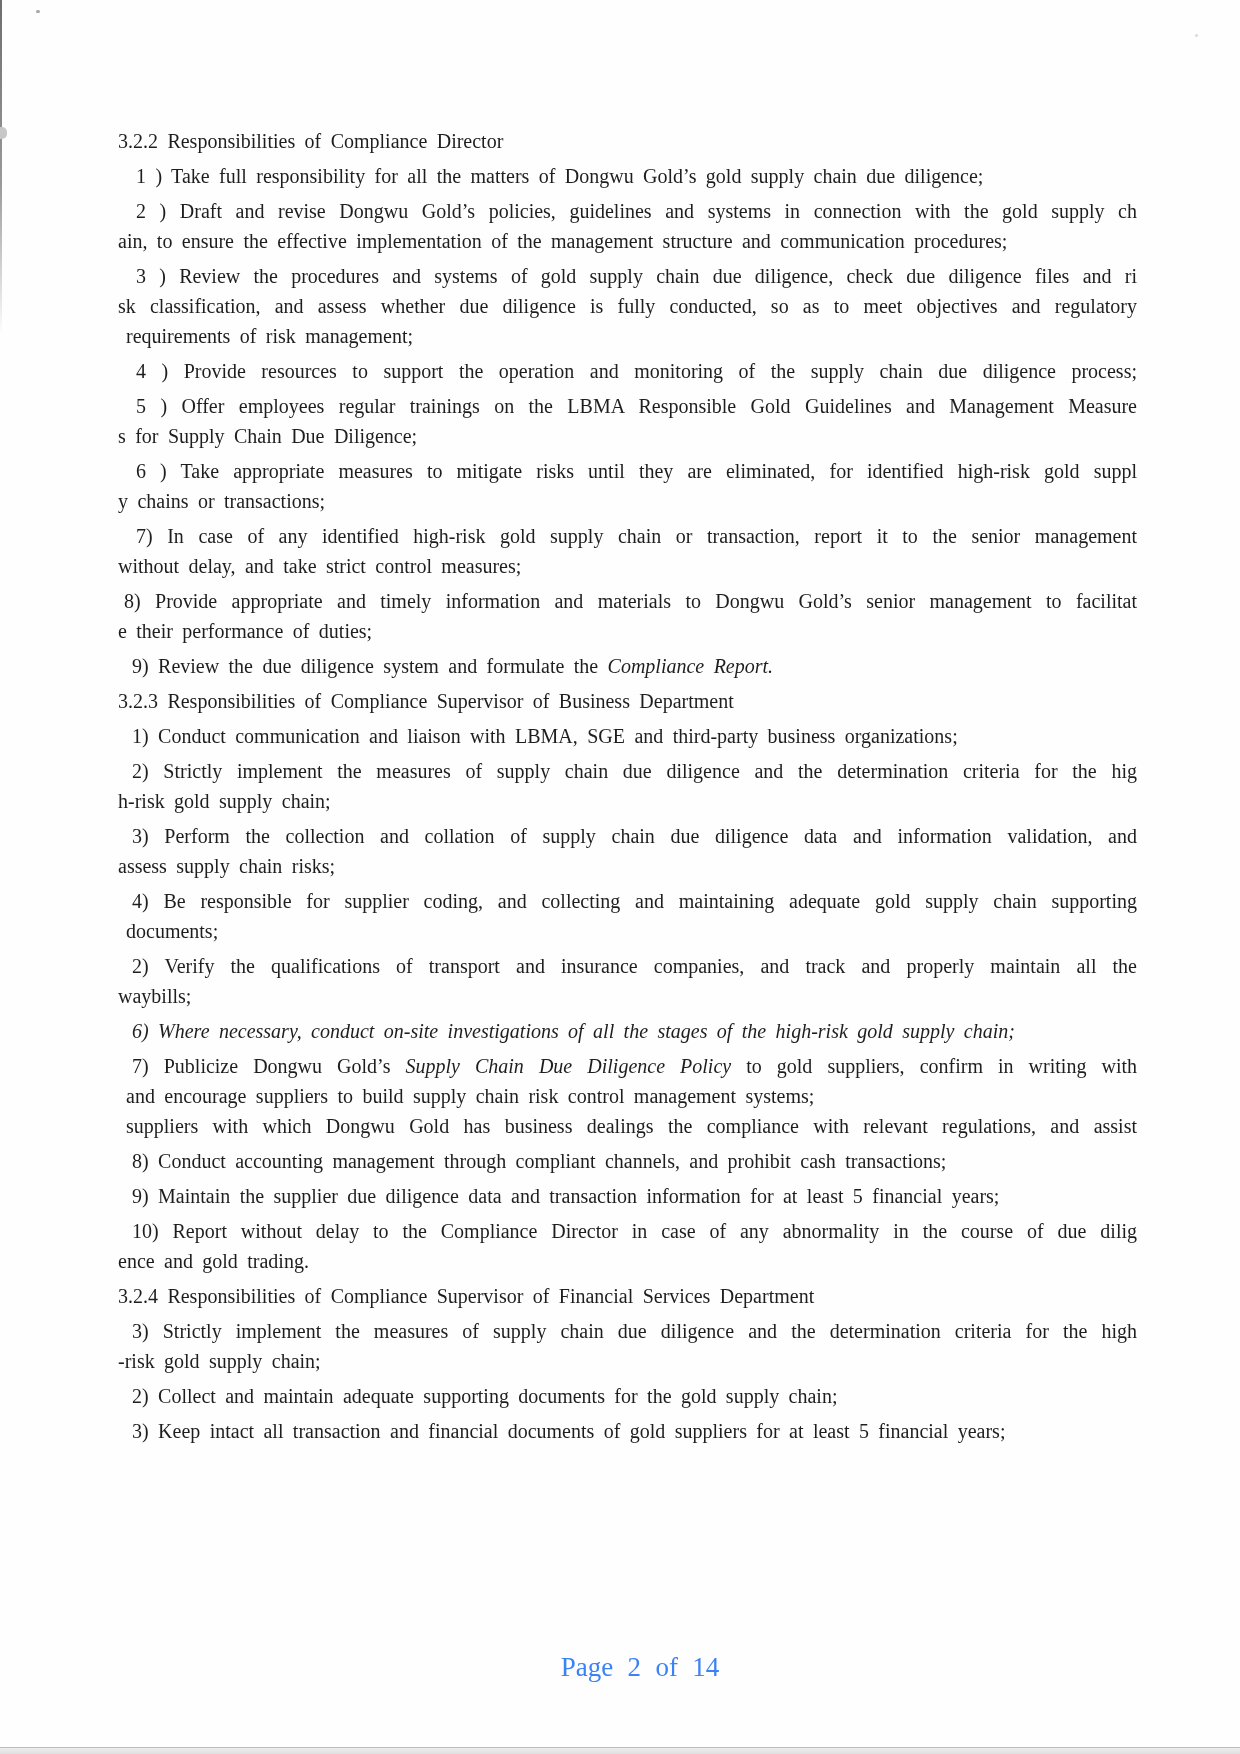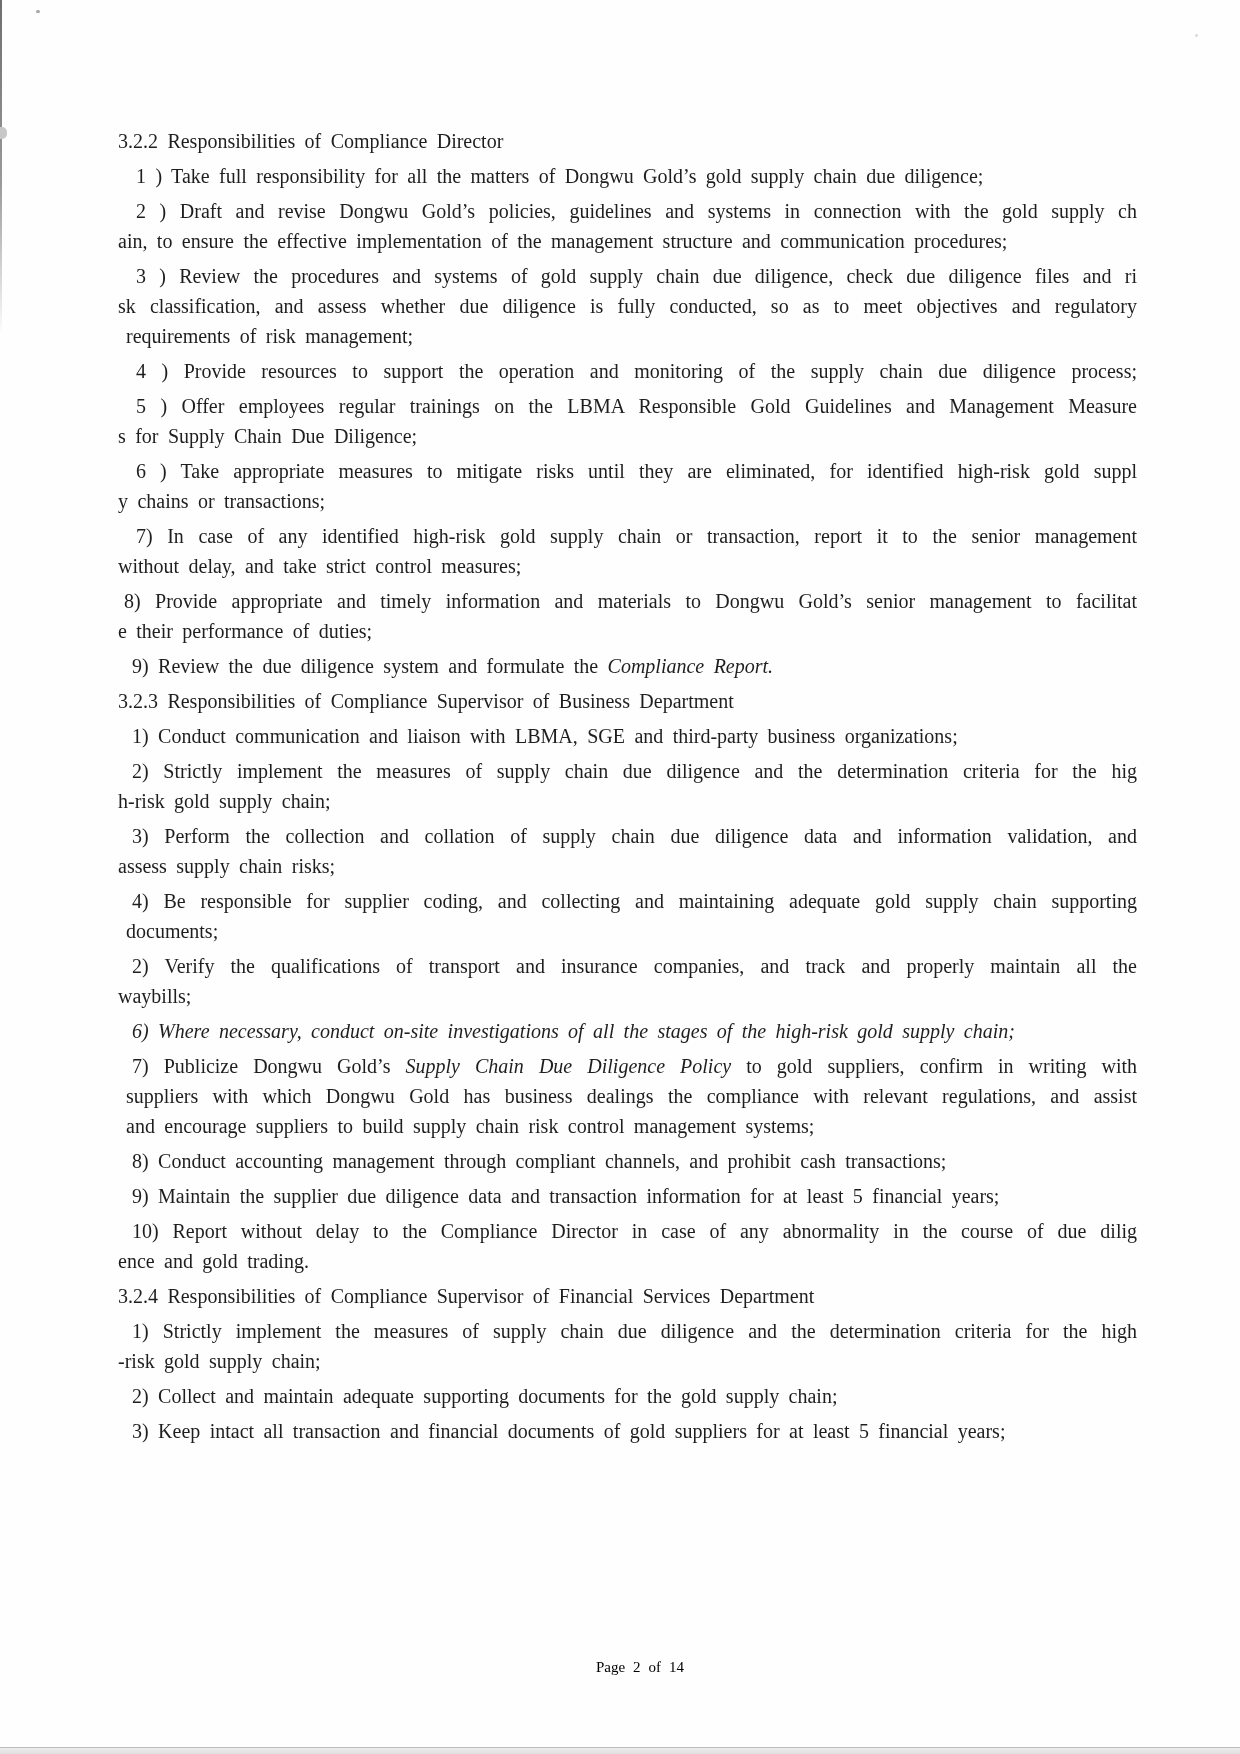--- a/index.html
+++ b/index.html
@@ -147,8 +147,8 @@
       </div>
       <div class="block item">
         <div class="line just" style="padding-left: 14px;"><span>7) Publicize Dongwu Gold’s </span><span class="it">Supply Chain Due Diligence Policy</span><span> to gold suppliers, confirm in writing with</span></div>
+        <div class="line plain" style="padding-left: 8px;"><span>and encourage suppliers to build supply chain risk control management systems;</span></div>
         <div class="line just" style="padding-left: 8px;"><span>suppliers with which Dongwu Gold has business dealings the compliance with relevant regulations, and assist</span></div>
-        <div class="line plain" style="padding-left: 8px;"><span>and encourage suppliers to build supply chain risk control management systems;</span></div>
       </div>
       <div class="block item">
         <div class="line plain" style="padding-left: 14px;"><span>8) Conduct accounting management through compliant channels, and prohibit cash transactions;</span></div>

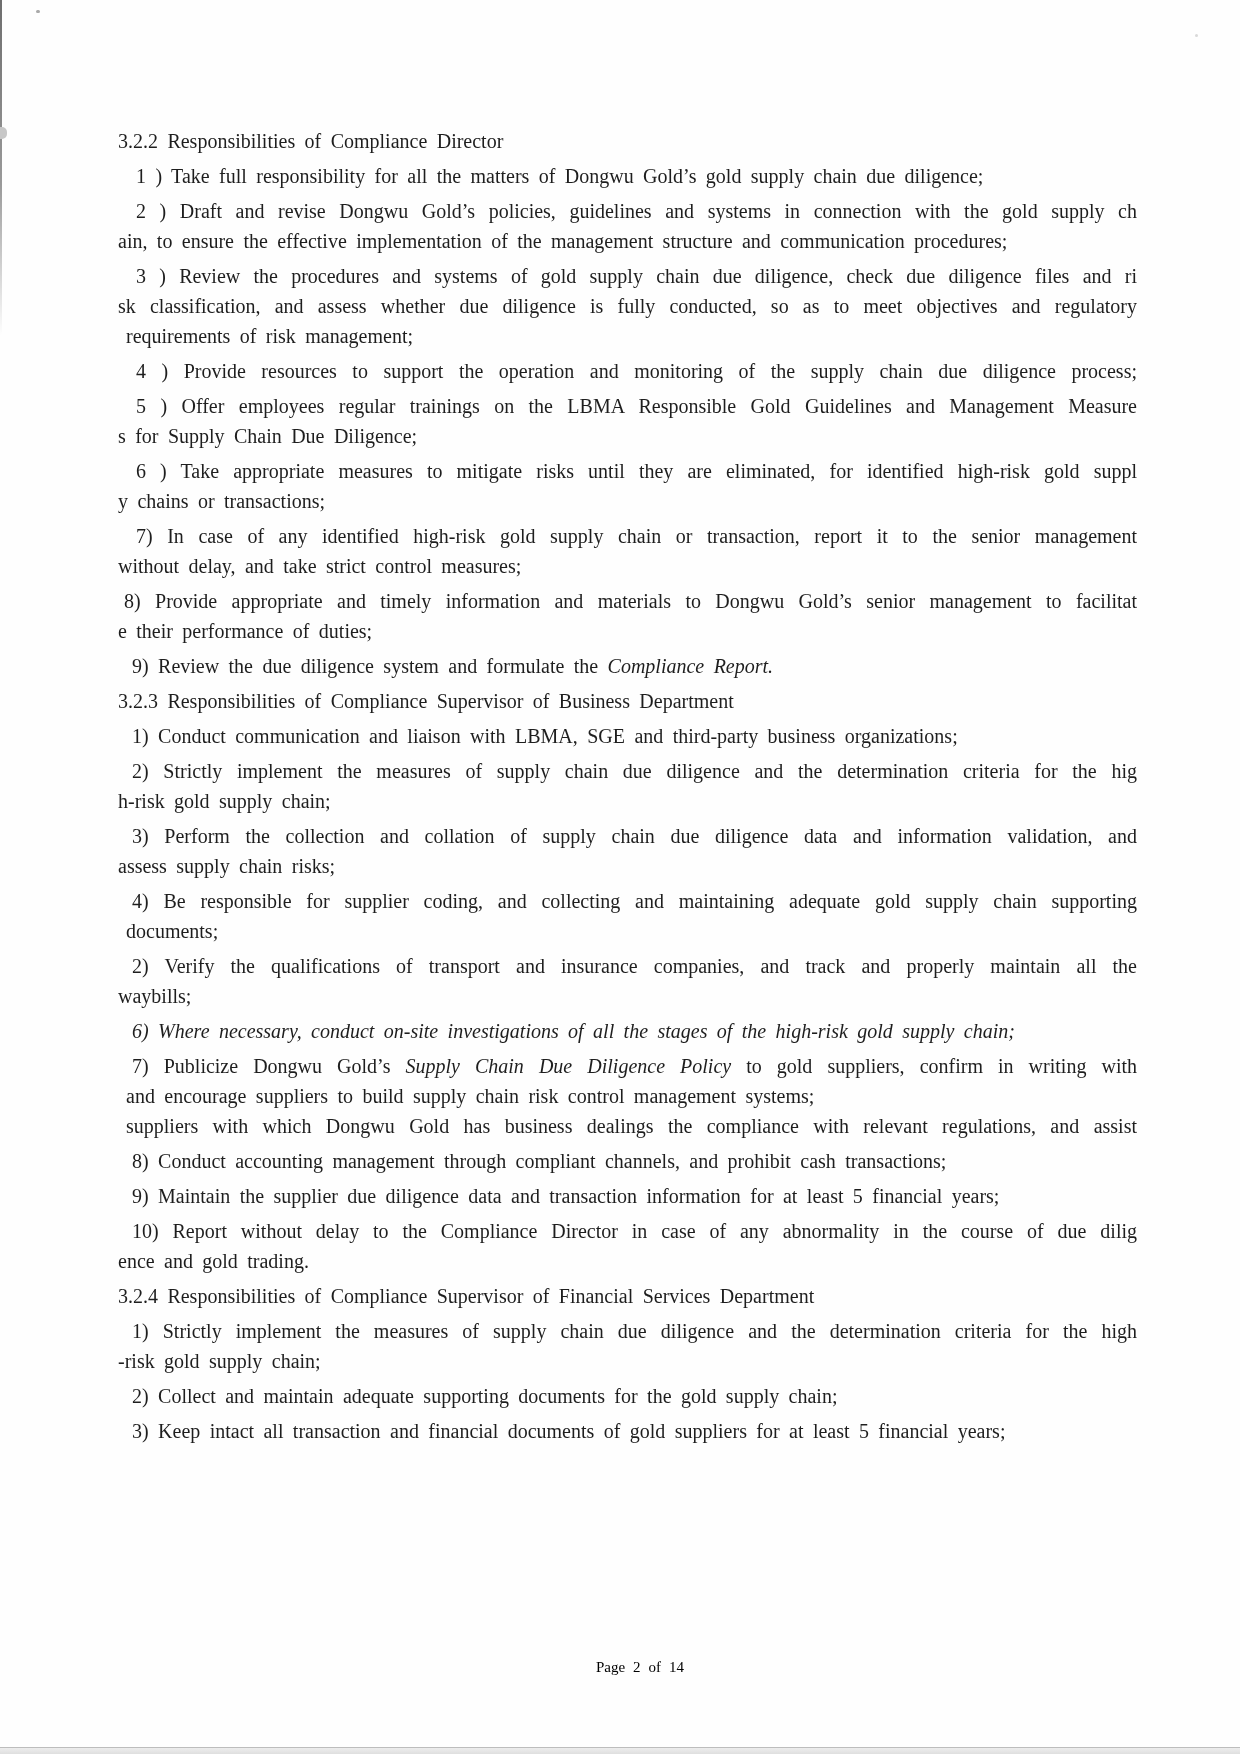--- a/index.html
+++ b/index.html
@@ -164,7 +164,7 @@
         <div class="line plain"><span>3.2.4 Responsibilities of Compliance Supervisor of Financial Services Department</span></div>
       </div>
       <div class="block item">
-        <div class="line just" style="padding-left: 14px;"><span>1) Strictly implement the measures of supply chain due diligence and the determination criteria for the high</span></div>
+        <div class="line just" style="padding-left: 14px;"><span>3) Strictly implement the measures of supply chain due diligence and the determination criteria for the high</span></div>
         <div class="line plain"><span>-risk gold supply chain;</span></div>
       </div>
       <div class="block item">

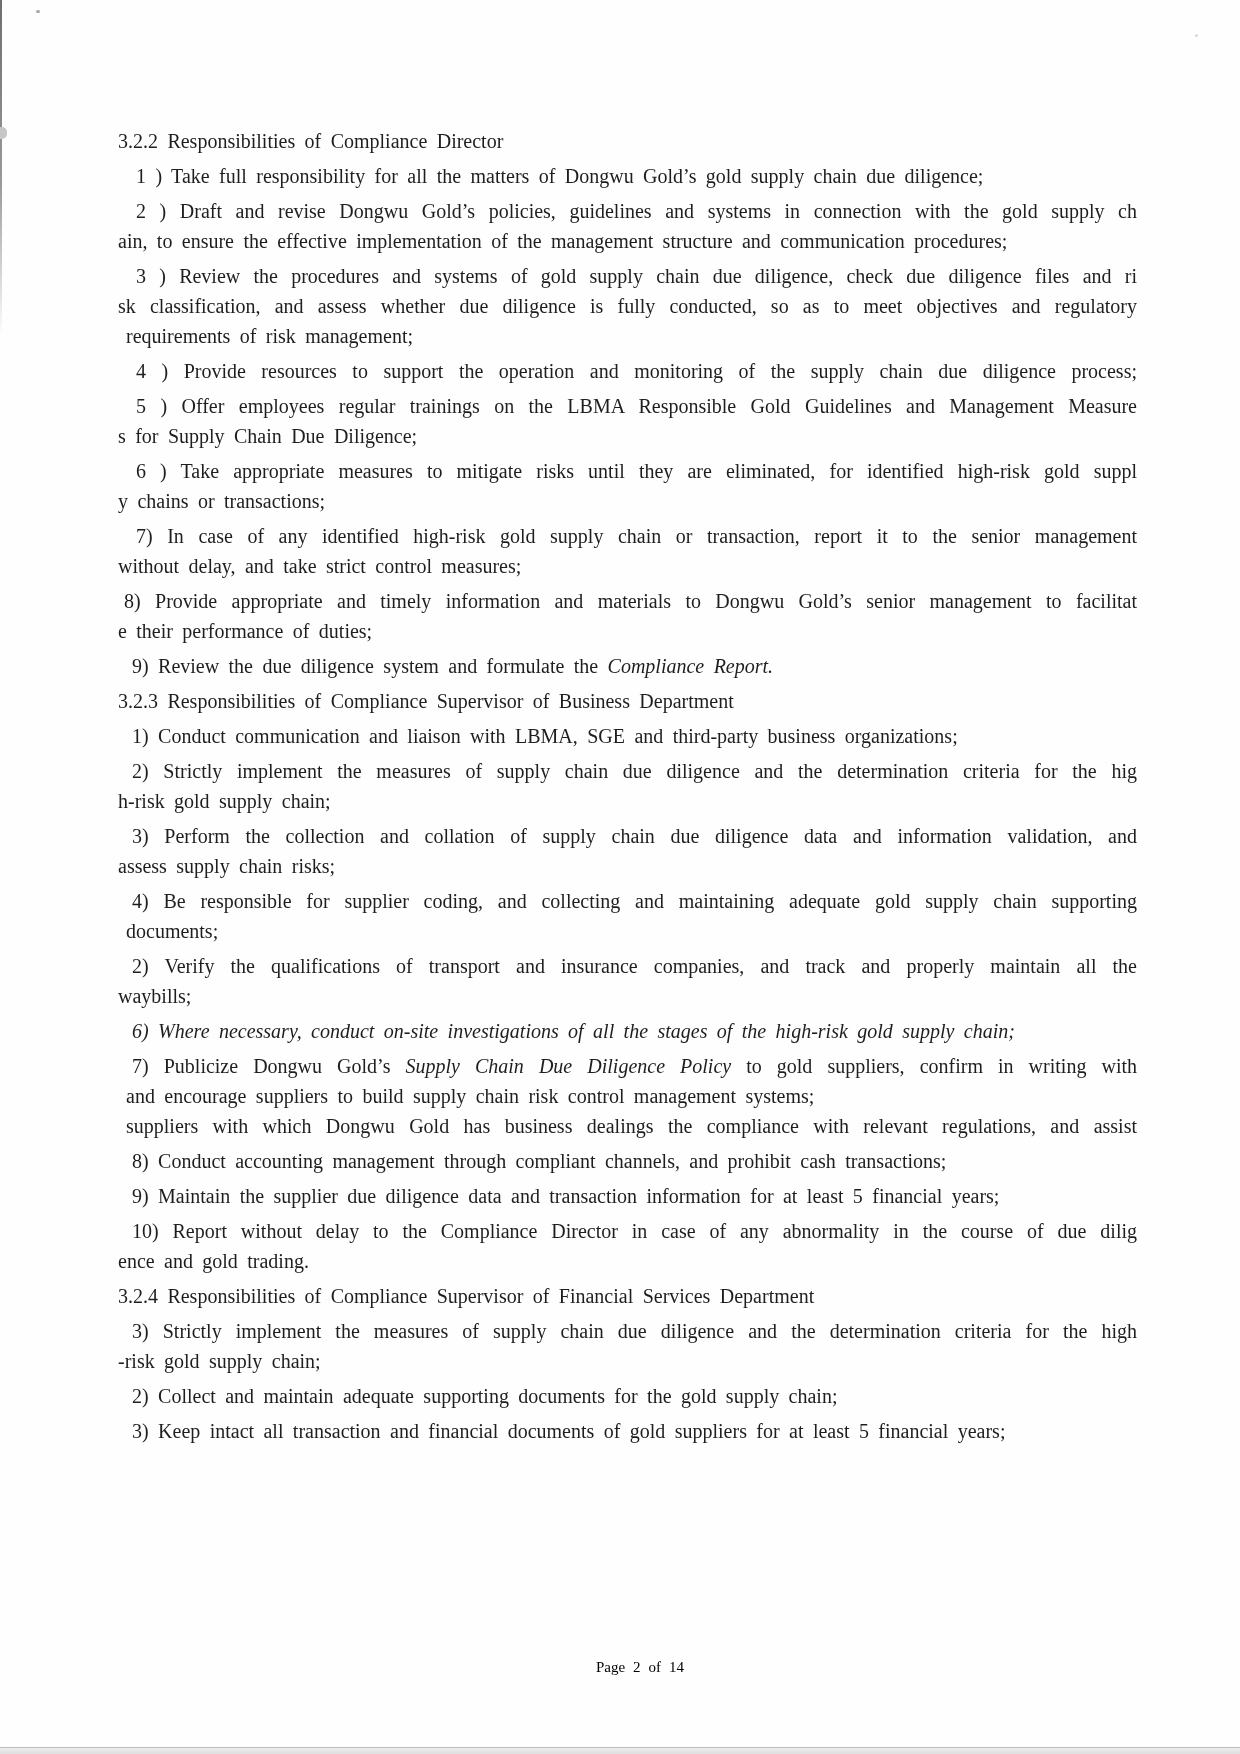--- a/index.html
+++ b/index.html
@@ -42,10 +42,10 @@
     top: 1652px;
     width: 1200px;
     text-align: center;
-    font-size: 15px;
+    font-size: 27px;
     line-height: 30px;
     word-spacing: 0.28em;
-    color: #000000;
+    color: #3b82f6;
   }
   
   .art-dot-tl {

